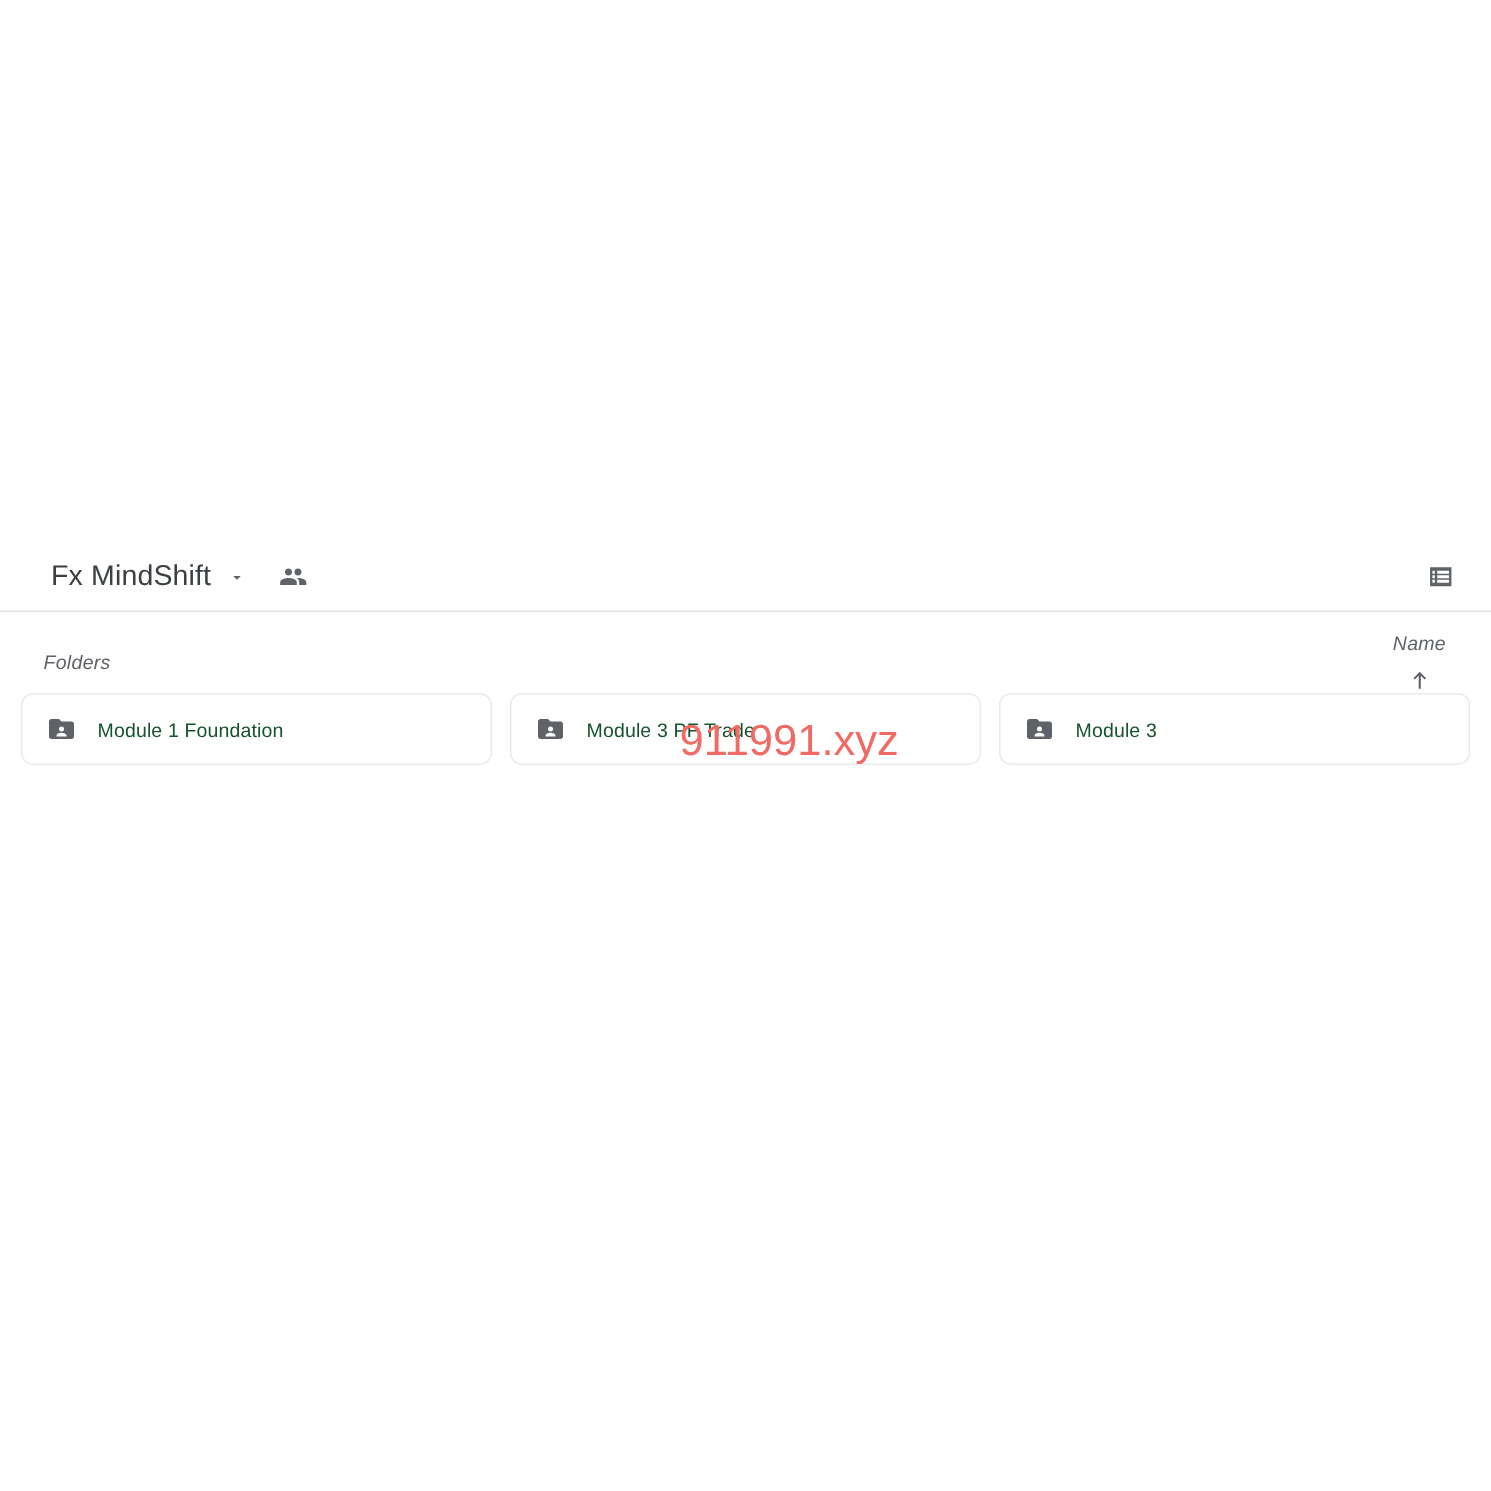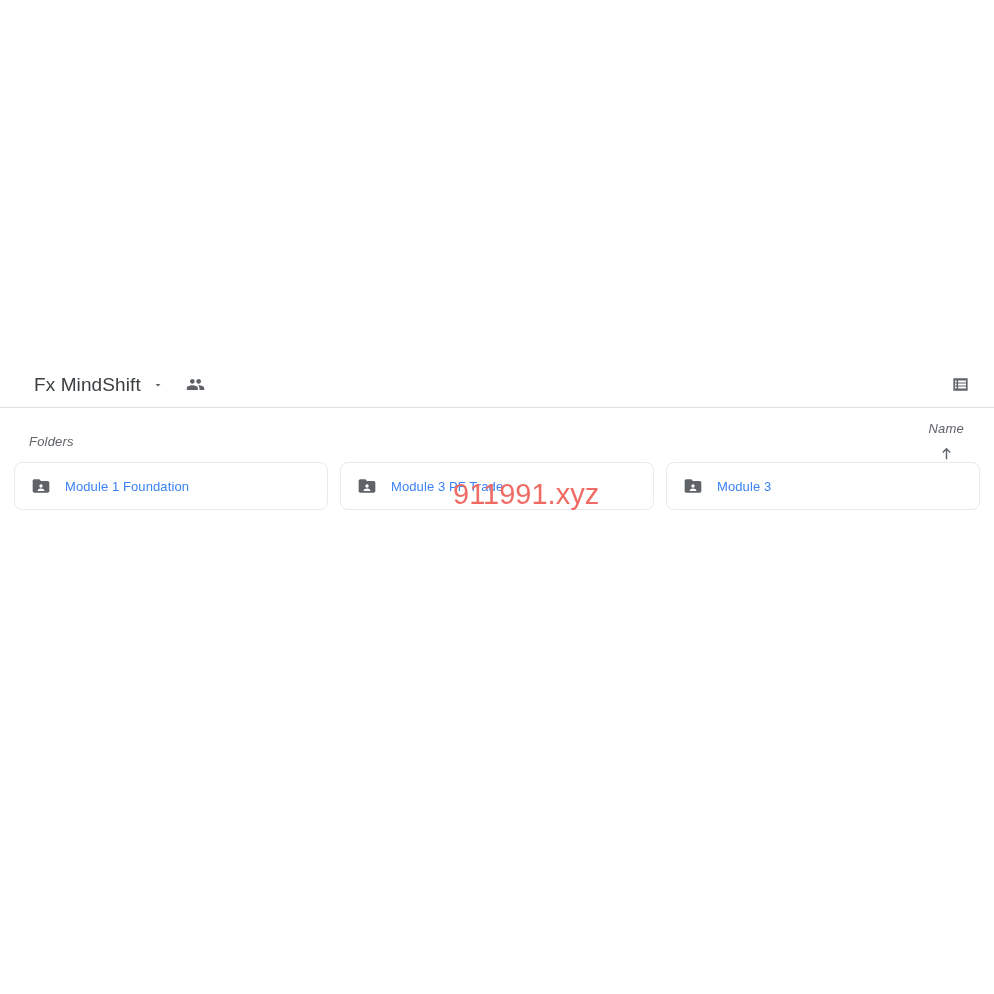--- a/index.html
+++ b/index.html
@@ -144,7 +144,7 @@
   .folder-icon svg { display: block; }
   .folder-name {
     font-size: 13px;
-    color: #3b82f6;
+    color: #14532d;
     margin-left: 14px;
     white-space: nowrap;
     overflow: hidden;

